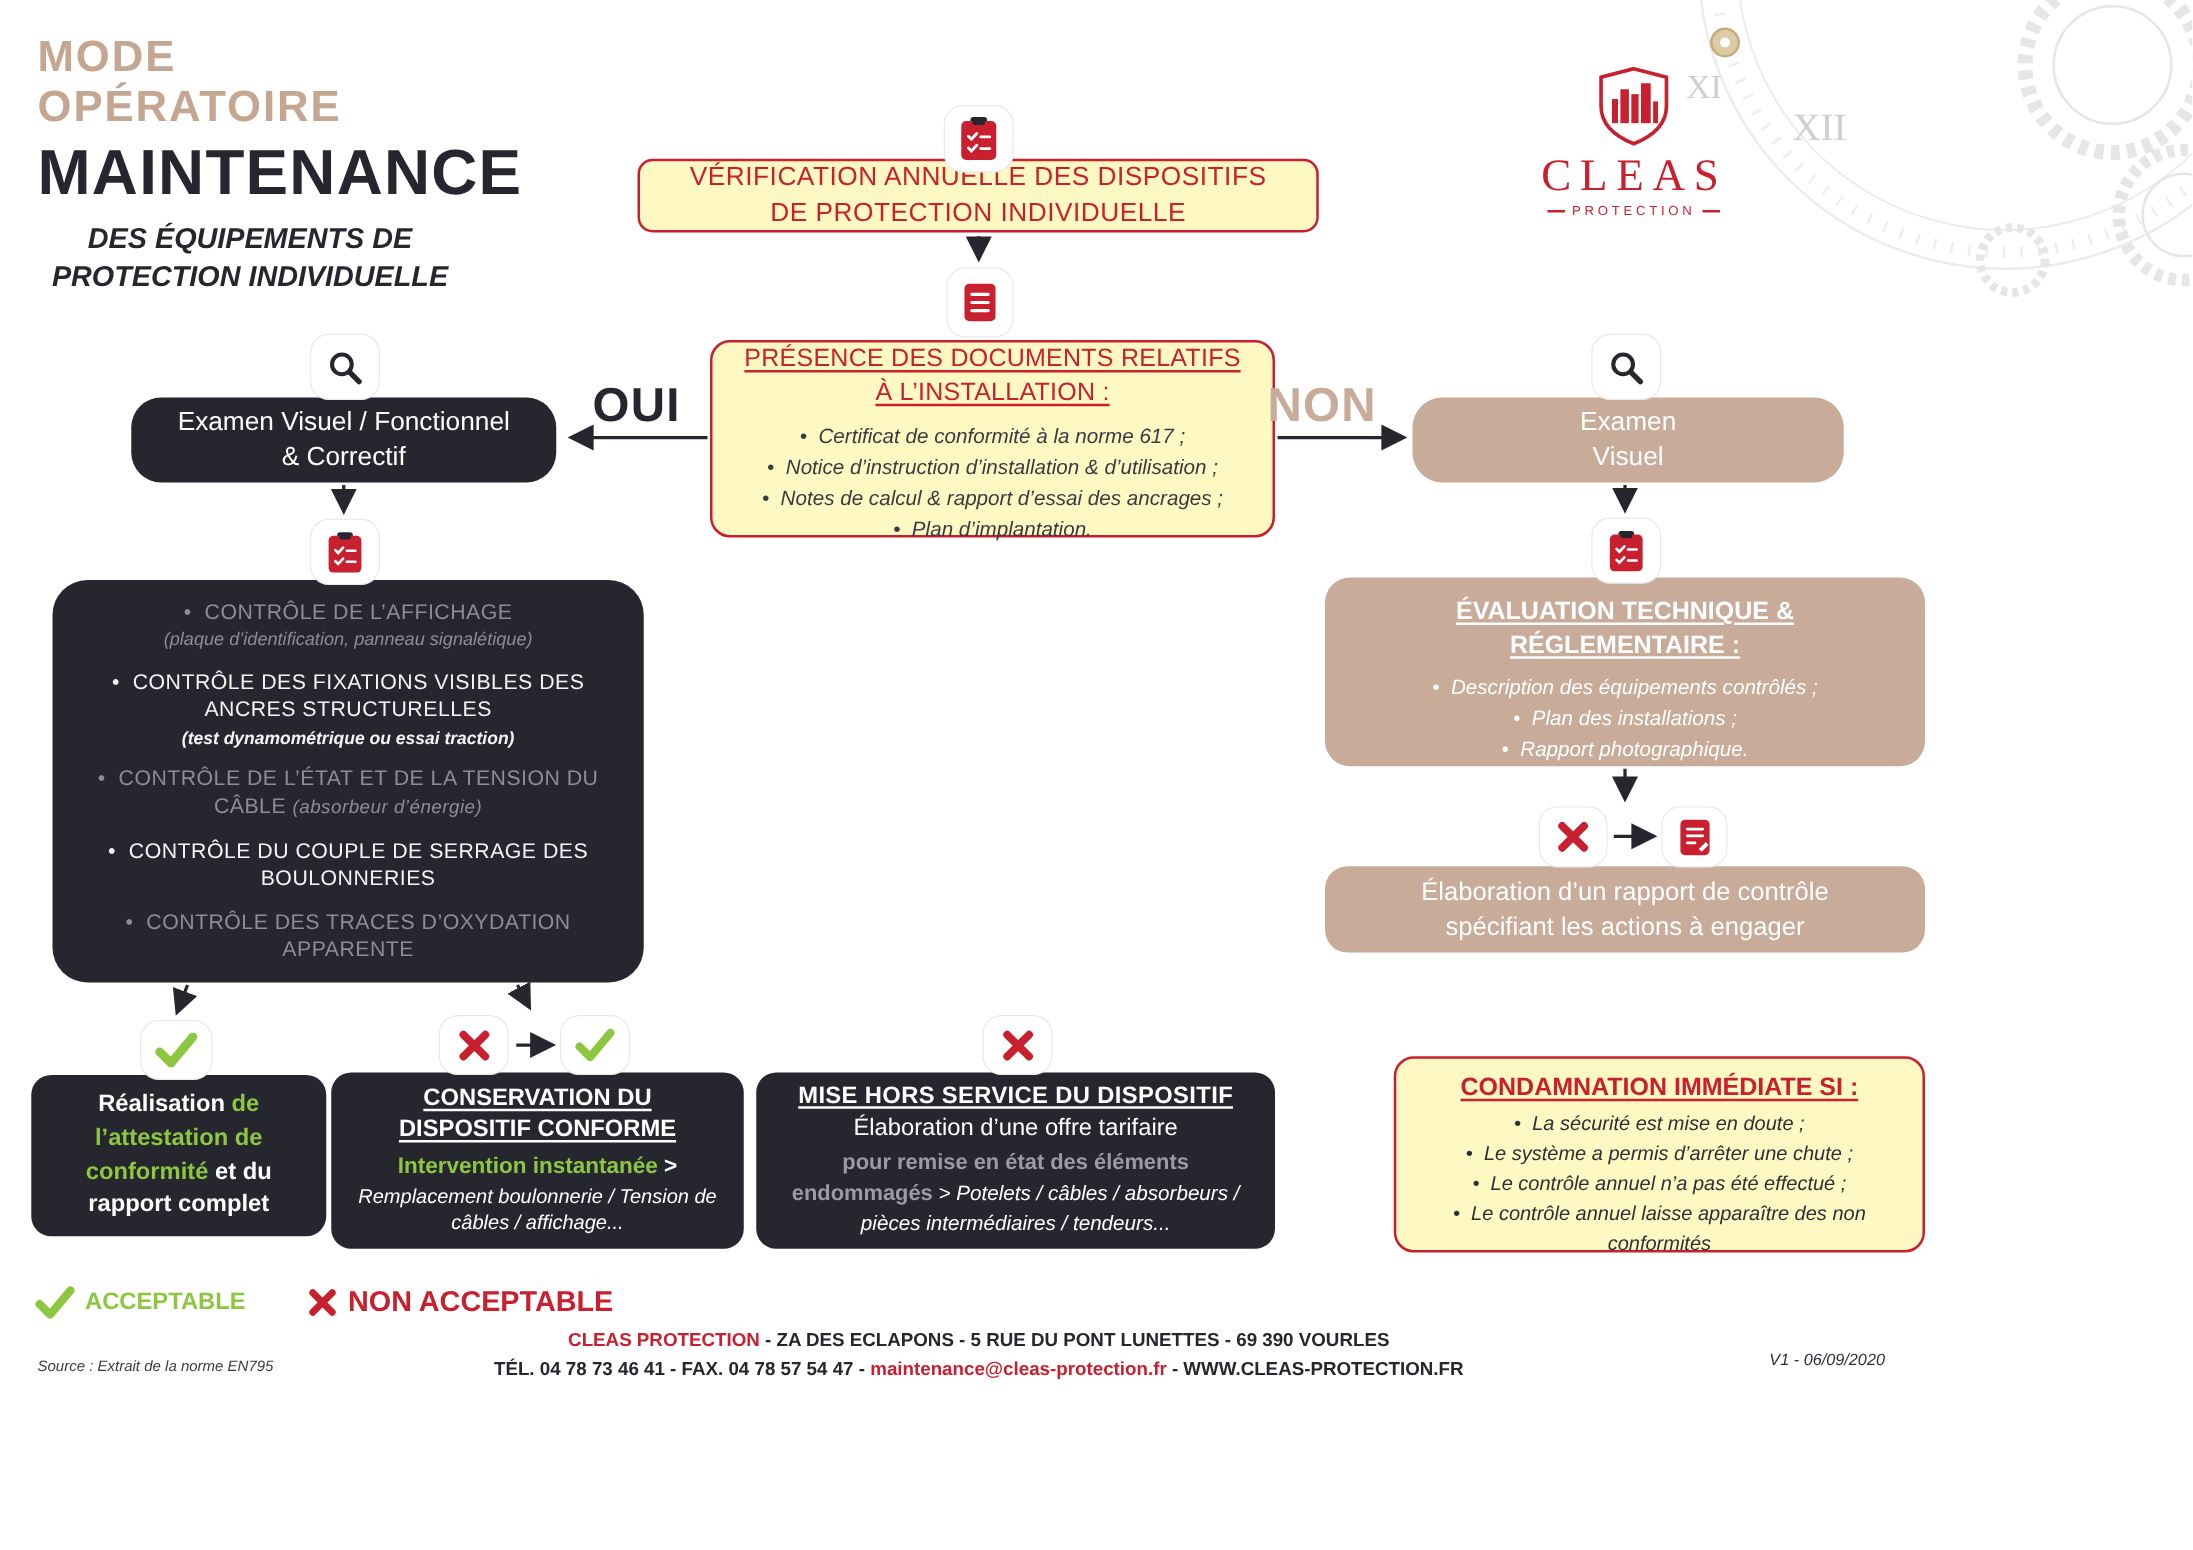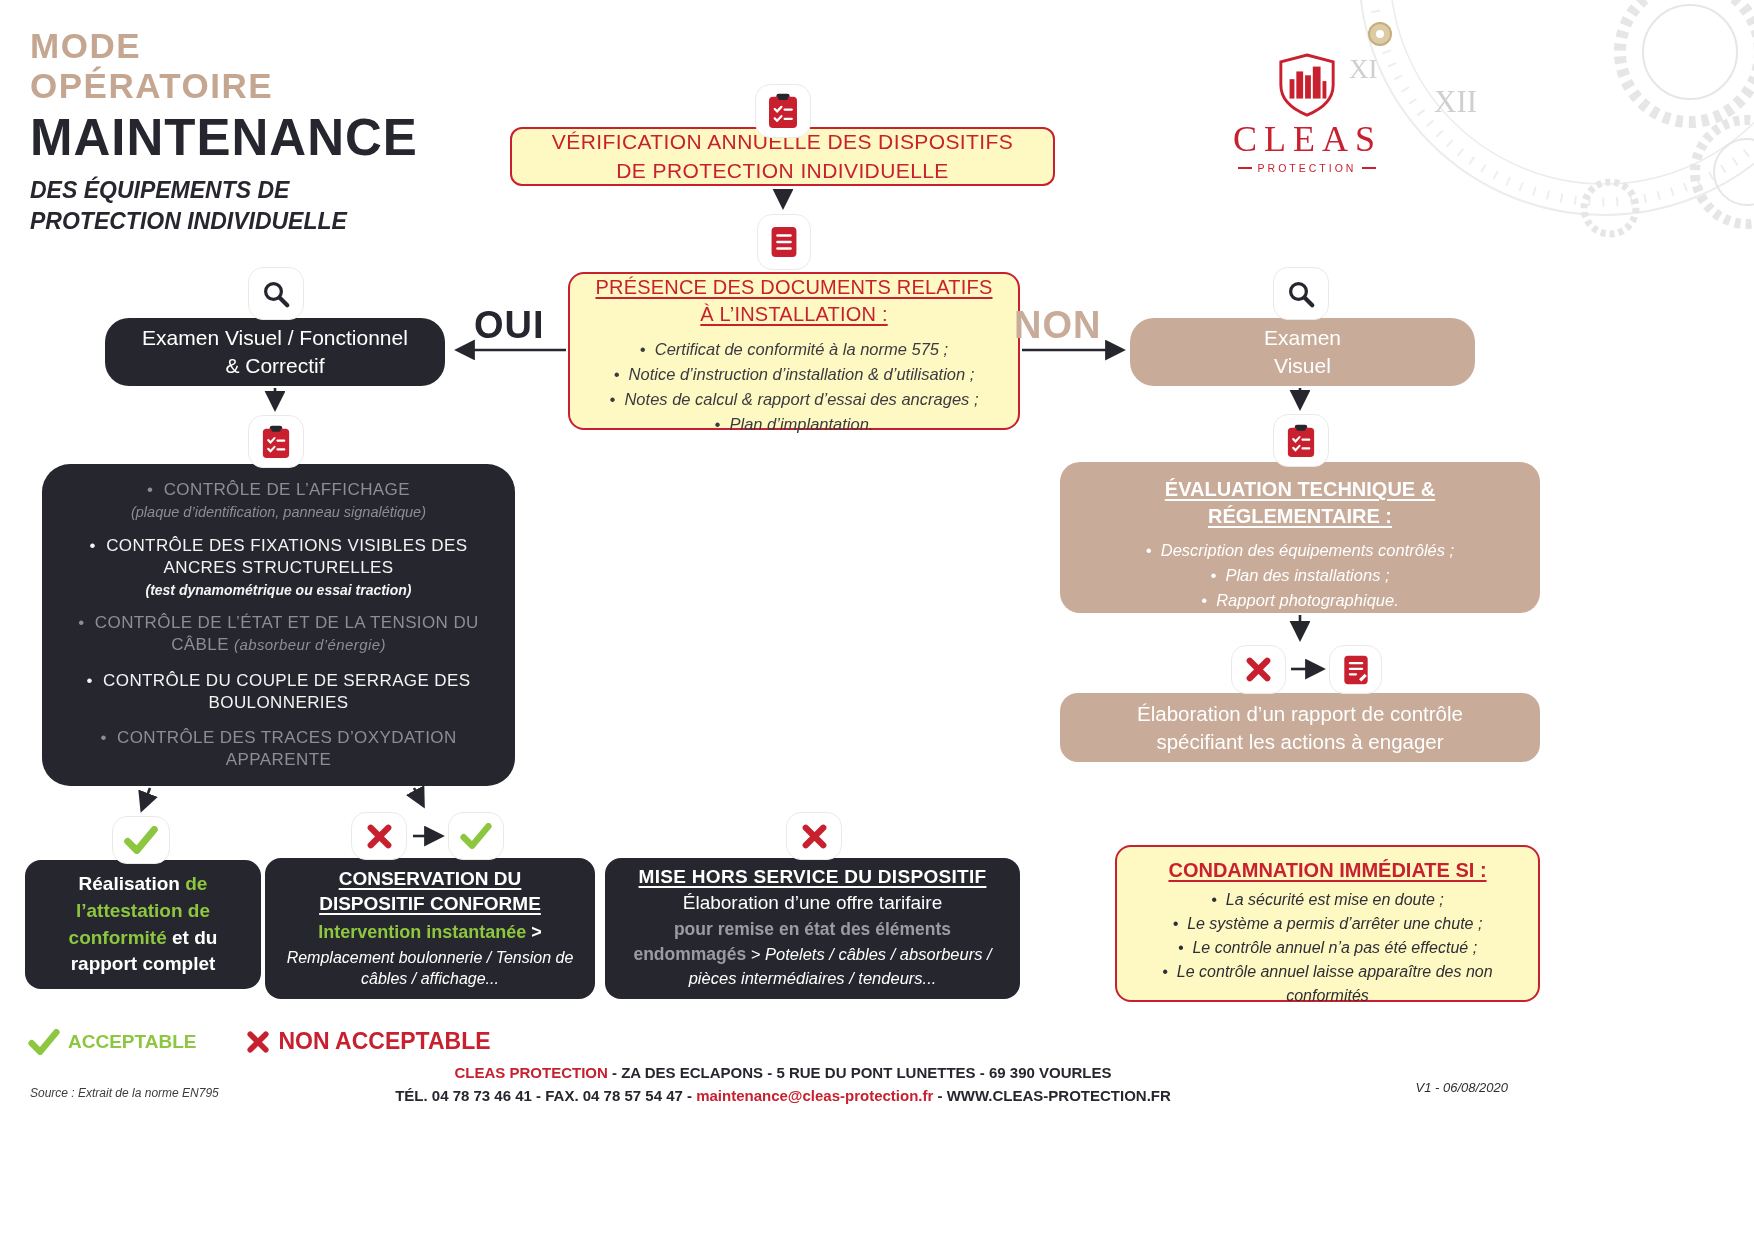--- a/index.html
+++ b/index.html
@@ -23,7 +23,7 @@
   .title-block{width:340px;}
   .kicker{font-size:35px;font-weight:700;letter-spacing:1.5px;color:#c5a690;}
   .main-title{font-size:51px;font-weight:800;letter-spacing:1px;color:var(--dark);margin-top:2px;}
-  .subtitle{font-size:23px;font-style:italic;font-weight:700;color:var(--dark);text-align:left;line-height:1.35;}
+  .subtitle{font-size:23px;font-style:italic;font-weight:700;color:var(--dark);text-align:center;line-height:1.35;}
   .subtitle.first{margin-top:8px;}
   
   .logo{z-index:2;text-align:center;}

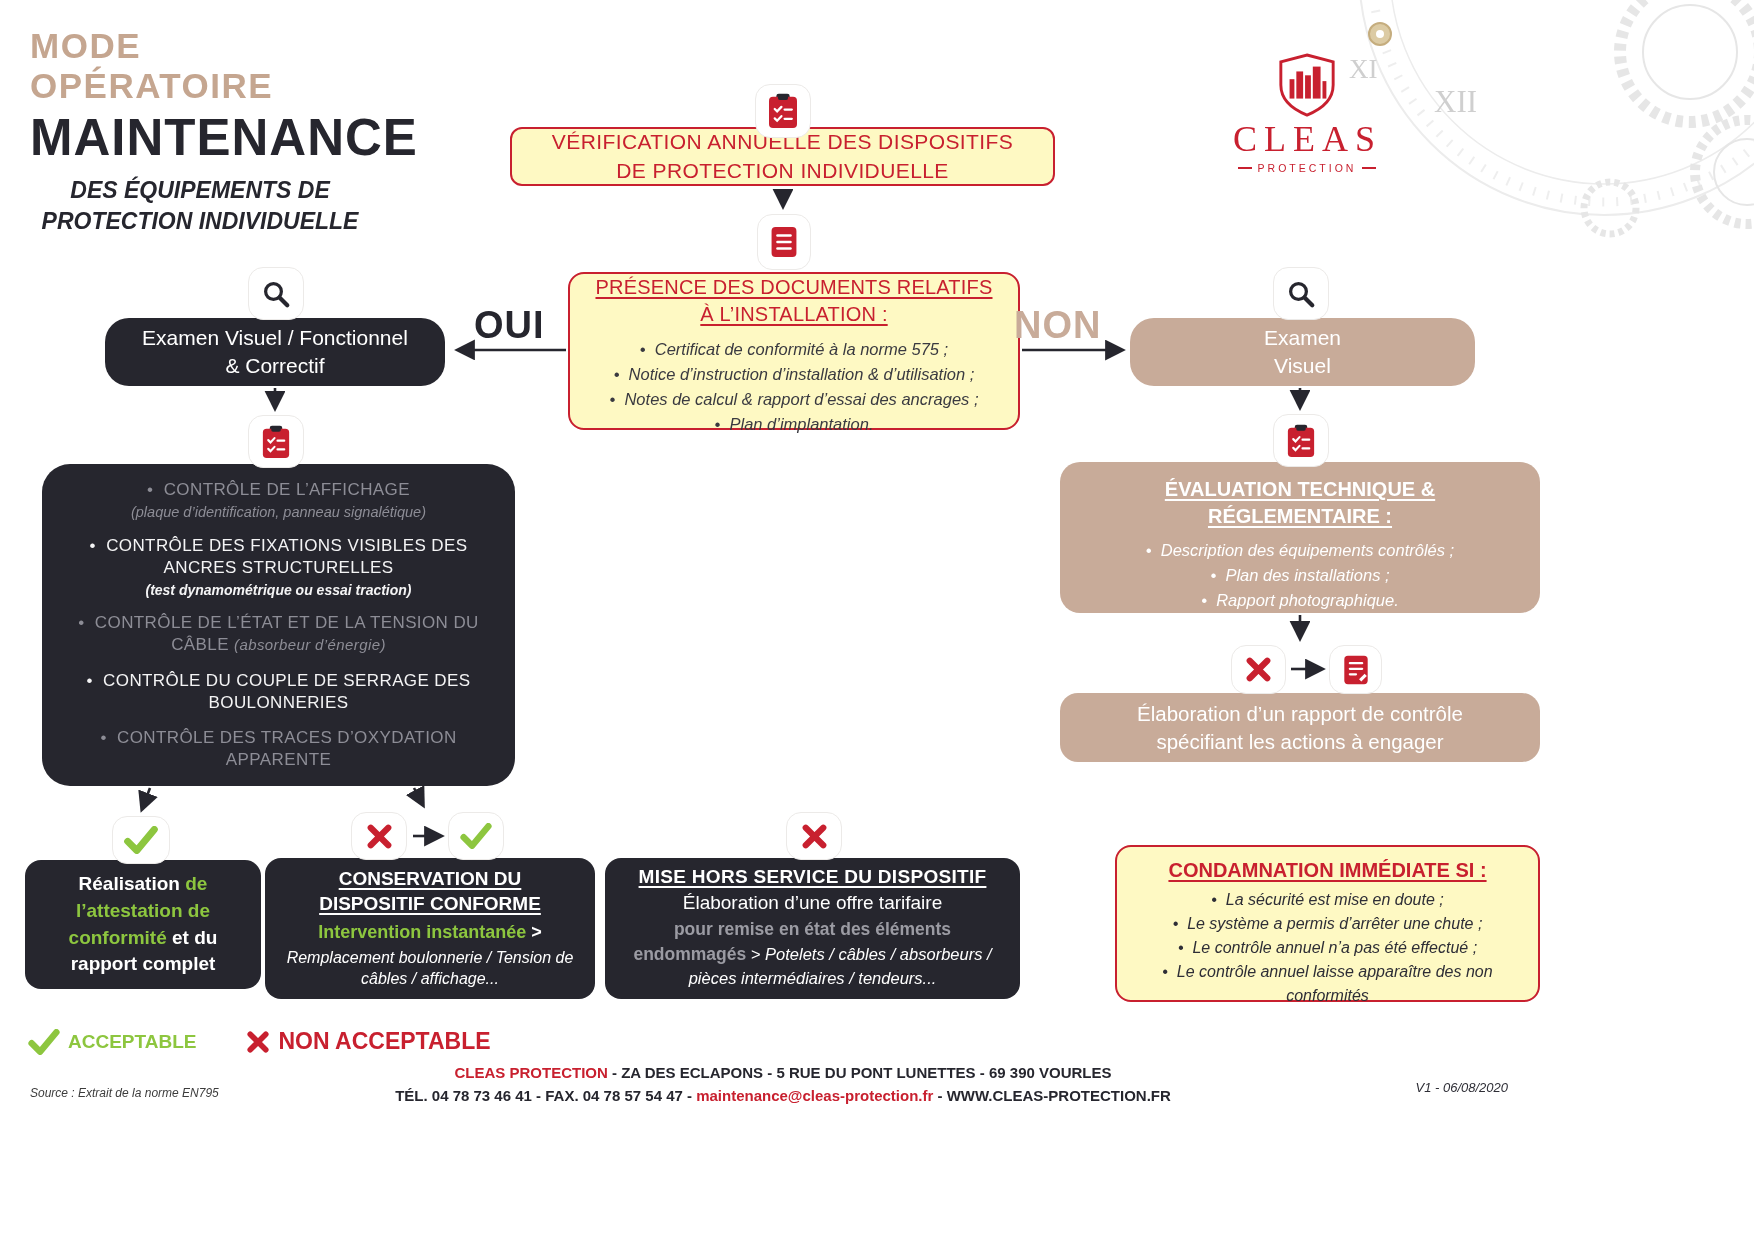--- a/index.html
+++ b/index.html
@@ -187,7 +187,7 @@
     <div class="presence-title u">PRÉSENCE DES DOCUMENTS RELATIFS</div>
     <div class="presence-title u">À L’INSTALLATION :</div>
     <ul class="presence-items">
-      <li>Certificat de conformité à la norme 575 ;</li>
+      <li>Certificat de conformité à la norme 617 ;</li>
       <li>Notice d’instruction d’installation &amp; d’utilisation ;</li>
       <li>Notes de calcul &amp; rapport d’essai des ancrages ;</li>
       <li>Plan d’implantation.</li>

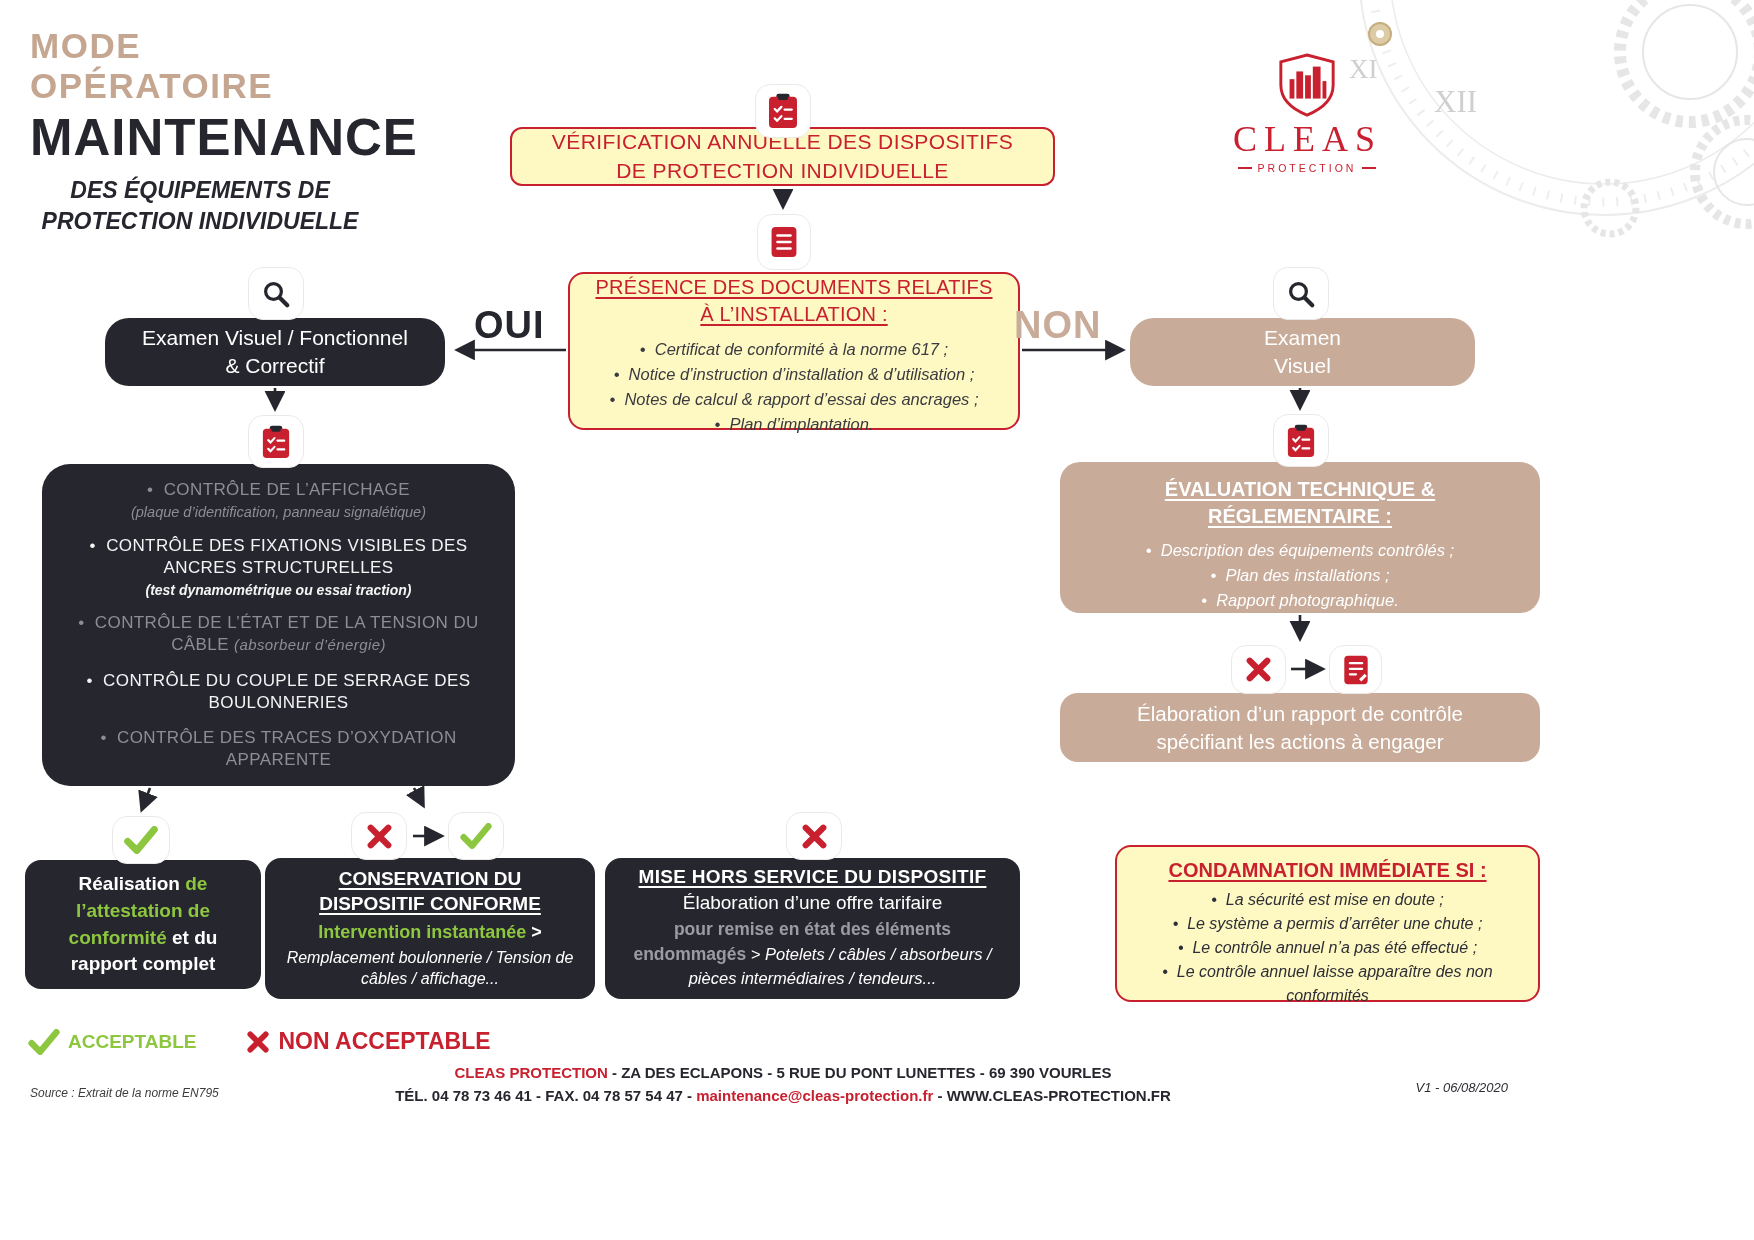--- a/index.html
+++ b/index.html
@@ -372,7 +372,7 @@
       <span>TÉL. 04 78 73 46 41 - FAX. 04 78 57 54 47 - </span><a href="#" class="red">maintenance@cleas-protection.fr</a><span> - WWW.CLEAS-PROTECTION.FR</span>
     </div>
   </div>
-  <div class="abs f-version" style="right:246px;top:1080px;">V1 - 06/08/2020</div>
+  <div class="abs f-version" style="right:246px;top:1080px;">V1 - 06/09/2020</div>
 
 </div>
 

